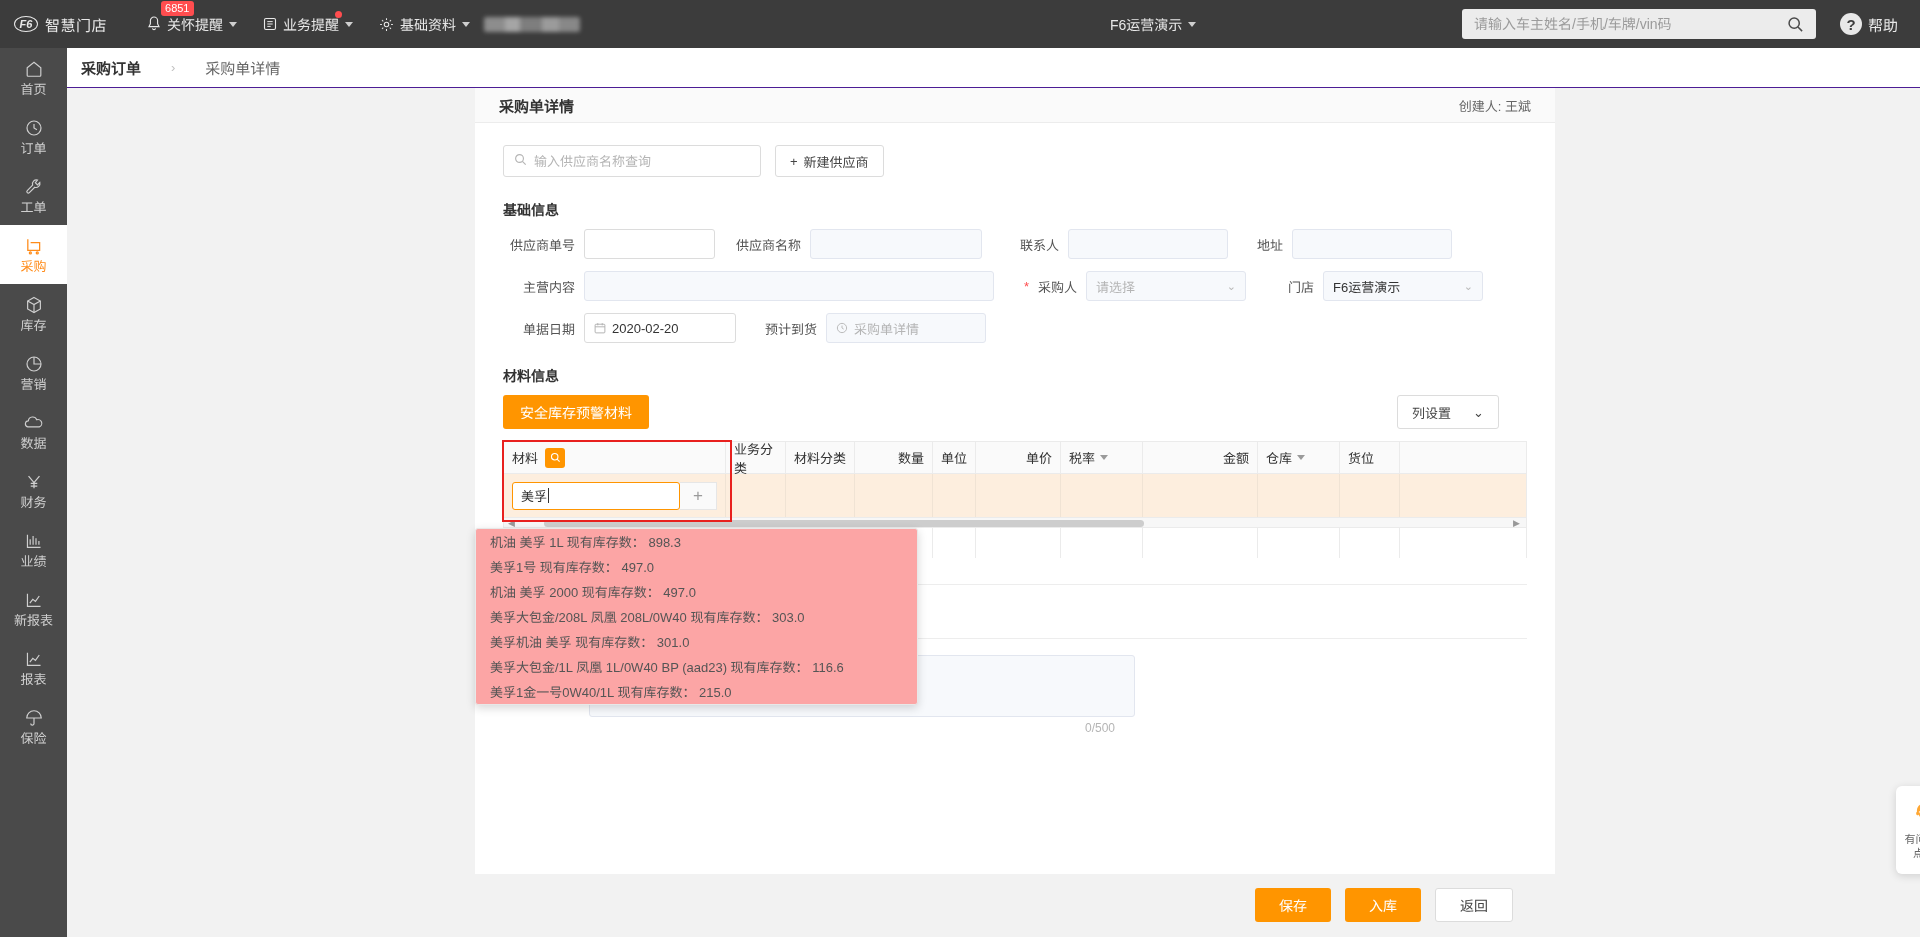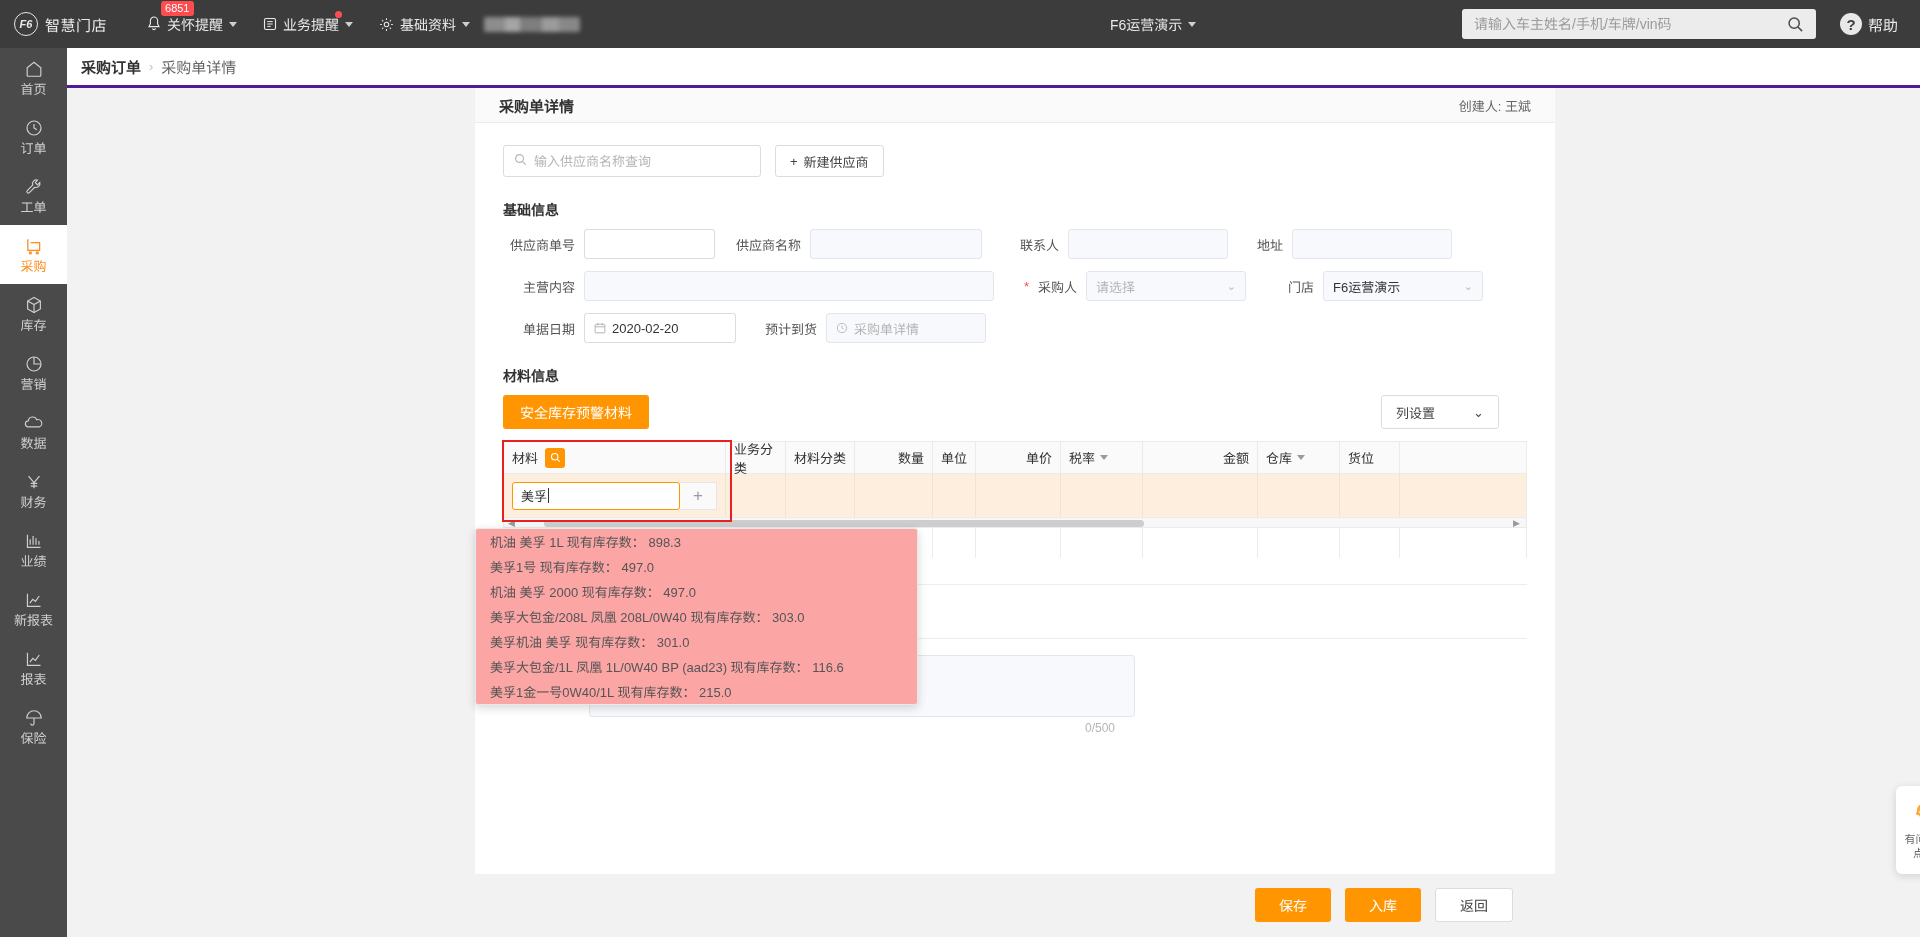--- a/index.html
+++ b/index.html
@@ -17,7 +17,7 @@
   }
   .brand { display: flex; align-items: center; margin-left: 14px; }
   .f6-logo {
-    width: 24px; height: 24px; border: 1.6px solid #e8e8e8; border-radius: 50%;
+    width: 24px; height: 16px; border: 1.6px solid #e8e8e8; border-radius: 50%;
     color: #e8e8e8; font-size: 11px; font-weight: bold;
     display: flex; align-items: center; justify-content: center; font-style: italic; text-align: center;
   }

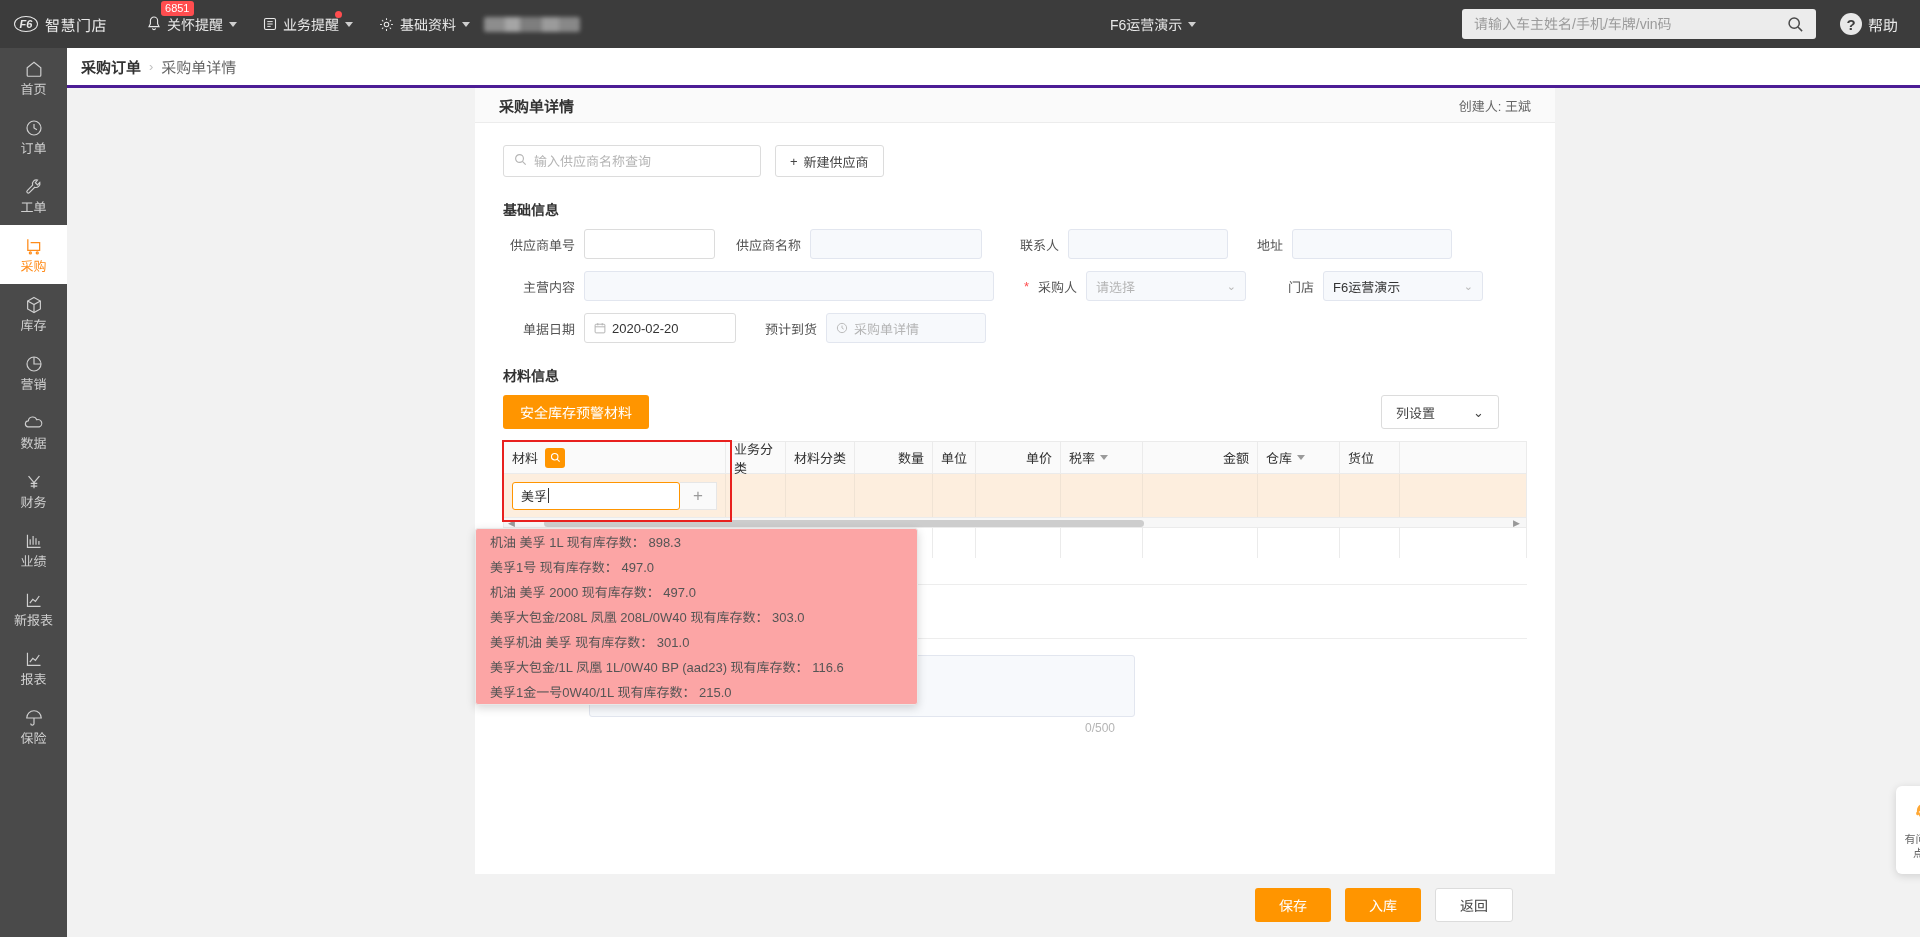--- a/index.html
+++ b/index.html
@@ -90,8 +90,8 @@
   
   .crumb-bar {
     position: absolute; top: 48px; left: 67px; width: 1853px; height: 40px;
-    background: #fff; border-bottom: 3px solid #4c1d95;
-    display: flex; align-items: center; padding-left: 14px; font-size: 15px;
+    background: #fff; border-bottom: 1px solid #4c1d95;
+    display: flex; align-items: center; padding-left: 14px; font-size: 15px; gap: 22px;
   }
   .crumb-cur { color: #333; font-weight: bold; }
   .crumb-sep { color: #c0c0c0; margin: 0 8px; font-size: 13px; }

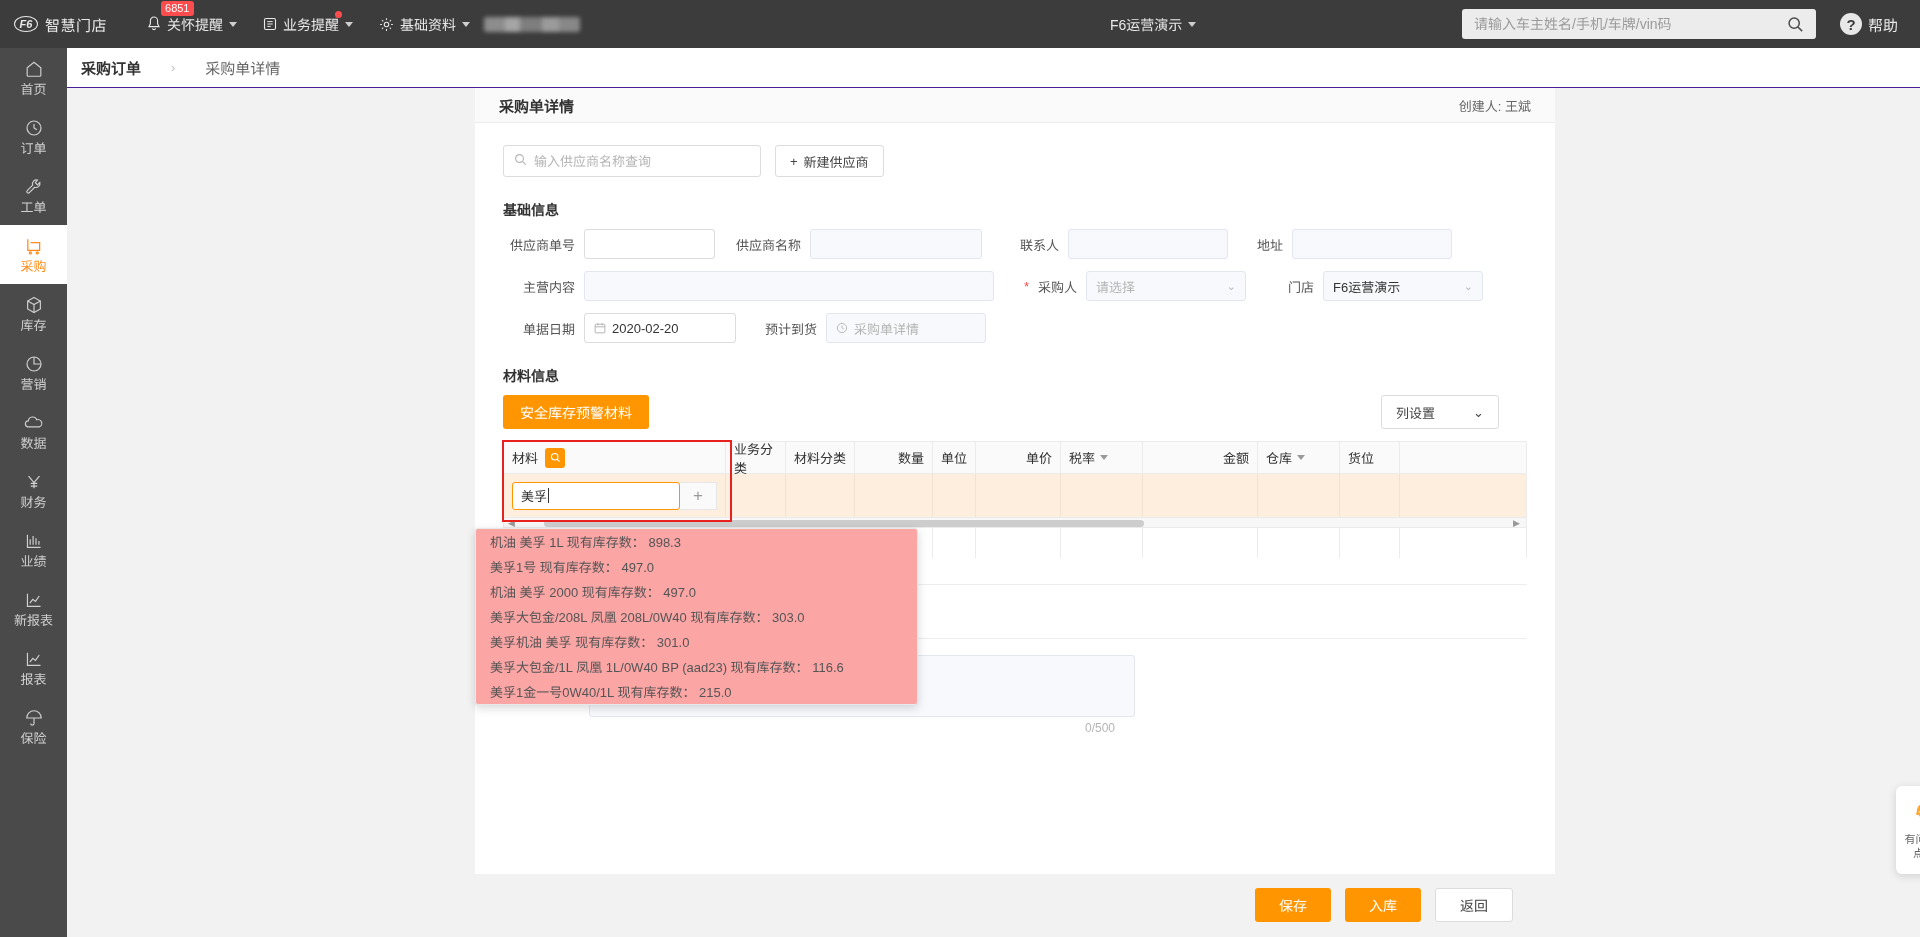--- a/index.html
+++ b/index.html
@@ -160,7 +160,7 @@
     position: absolute; right: 28px; top: 0; height: 34px; padding: 0 14px;
     border: 1px solid #dcdcdc; border-radius: 3px; background: #fff;
     font-size: 13px; color: #444; cursor: pointer; display: flex;
-    align-items: center; gap: 38px;
+    align-items: center; gap: 22px;
   }
   .mat-bar { position: relative; height: 34px; margin-bottom: 12px; }
 

